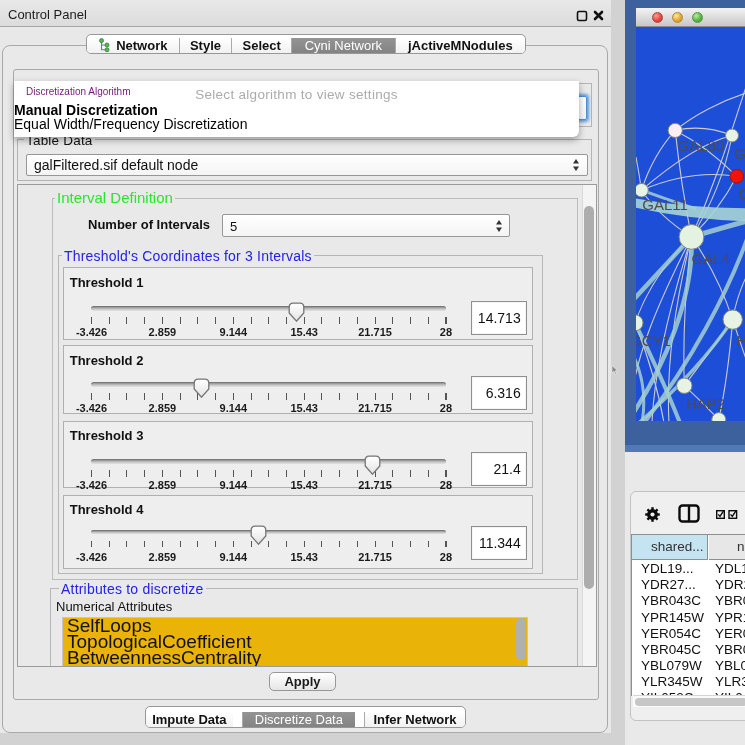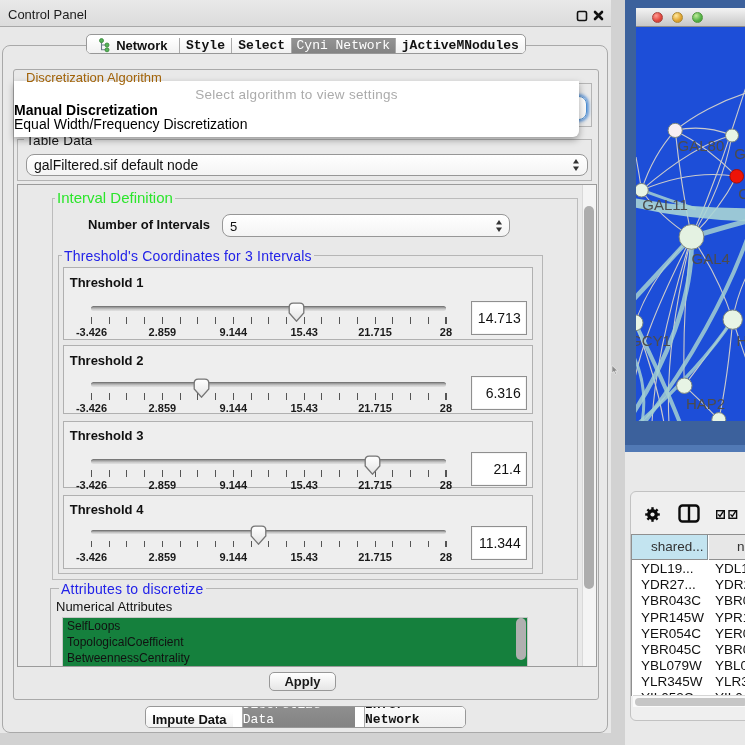--- a/index.html
+++ b/index.html
@@ -16,7 +16,7 @@
 .seg-strip { background:#fff; border:1px solid #989898; border-radius:5px; display:flex; overflow:hidden;align-items:flex-end; }
 .seg { font-size:13px; font-weight:bold; color:#111; display:flex; align-items:center; justify-content:center; background:linear-gradient(#ffffff,#f1f1f1); }
 .seg.sel { background:linear-gradient(#949494,#838383); color:#fff; font-weight:normal; }
-.seg + .seg { border-left:1px solid #aaa;font-family:Liberation Mono, monospace; }
+.seg + .seg { border-left:1px solid #aaa; }
 
 #topstrip { left:86px; top:34px; width:440px; height:20px; }
 #botstrip { left:145px; top:706px; width:321px; height:22px;gap:9px; }

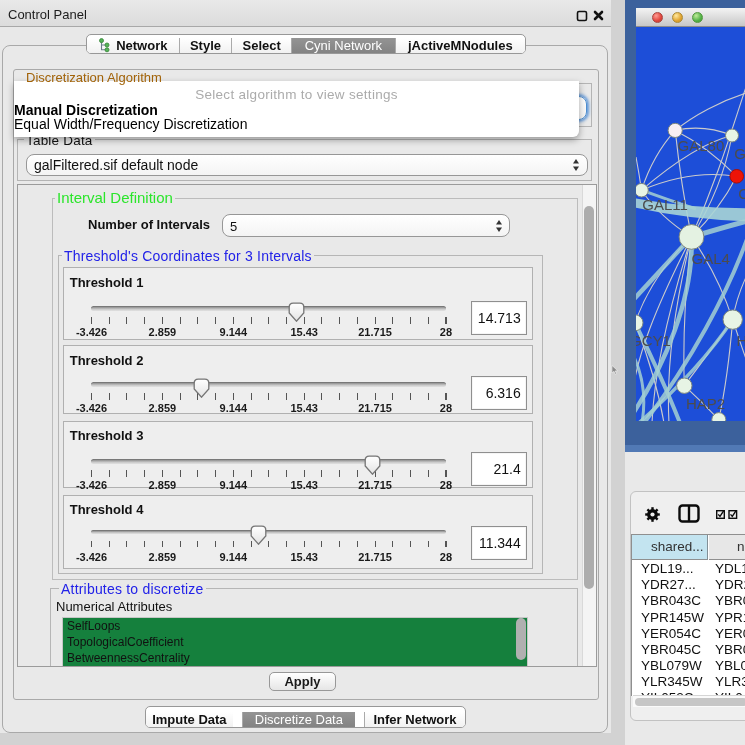--- a/index.html
+++ b/index.html
@@ -228,7 +228,7 @@
   <div class="abs" style="left:14px;top:87px;width:565px;text-align:center;font-size:13.5px;letter-spacing:0.3px;color:#ababab;z-index:41">Select algorithm to view settings</div>
   <div class="abs" style="left:14px;top:101.5px;font-size:14px;color:#000;font-weight:bold;z-index:41">Manual Discretization</div>
   <div class="abs" style="left:14px;top:116px;font-size:14px;color:#000;z-index:41">Equal Width/Frequency Discretization</div>
-  <div class="abs" style="left:26px;top:70px;font-size:13px;color:#a16207;z-index:42">Discretization Algorithm</div>
+  <div class="abs" style="left:26px;top:86px;font-size:10px;color:#701a75;z-index:42">Discretization Algorithm</div>
 
   <div class="abs" id="apply">Apply</div>
 

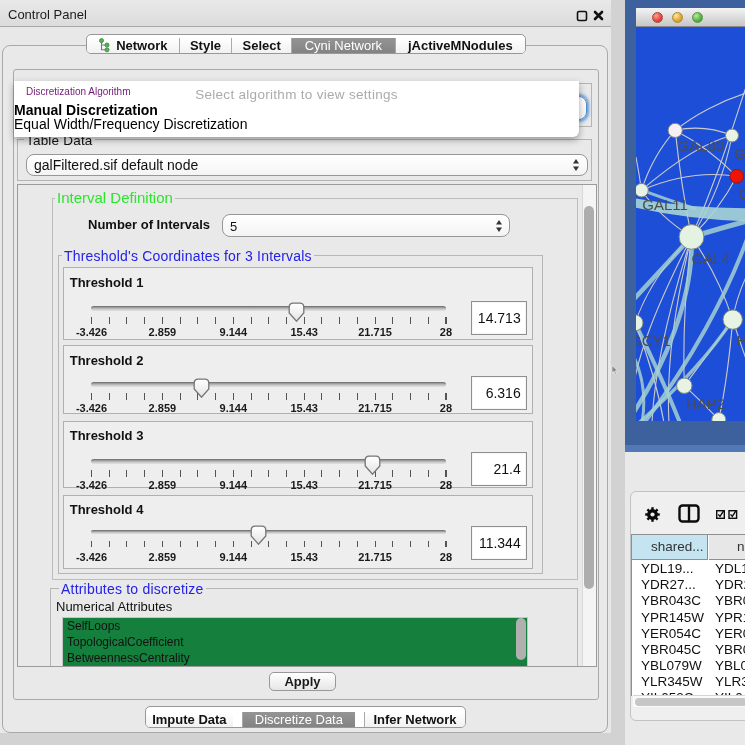--- a/index.html
+++ b/index.html
@@ -30,7 +30,7 @@
 .glabel { position:absolute; font-size:13px; background:#e9e9e9; padding:0 2px; }
 
 
-.combo { position:absolute; background:linear-gradient(#ffffff,#f4f4f4); border:1px solid #979797; border-radius:8px; font-size:13px; color:#111; }
+.combo { position:absolute; background:linear-gradient(#ffffff,#f4f4f4); border:1px solid #979797; border-radius:2px; font-size:13px; color:#111; }
 .combo .ctext { position:absolute; left:7px; top:50%; transform:translateY(-50%); white-space:nowrap; }
 .arrows { position:absolute; width:6px; height:12px; top:50%; transform:translateY(-50%); }
 

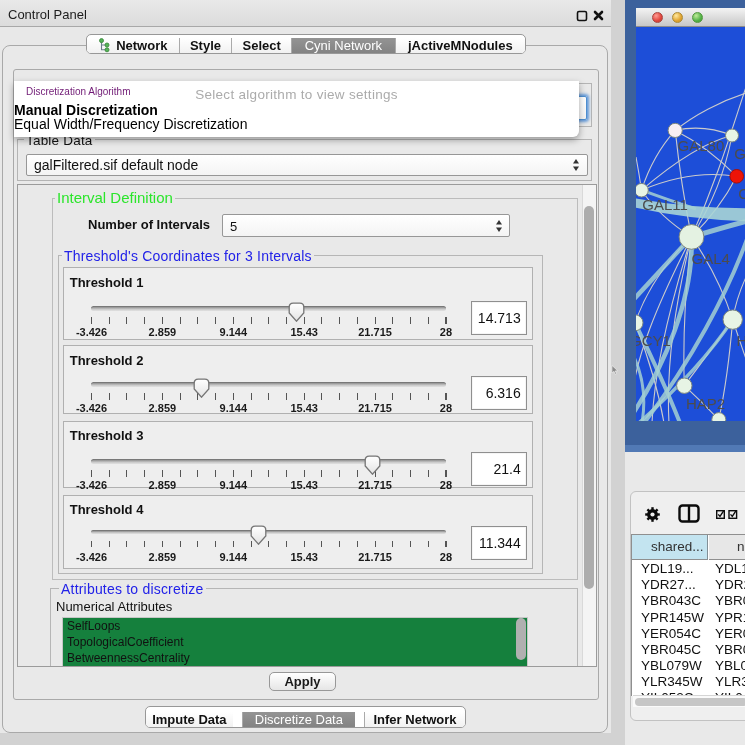--- a/index.html
+++ b/index.html
@@ -213,7 +213,7 @@
     <div class="gbox" style="left:32px;top:403px;width:528px;height:120px;border-color:#b6b6b6"></div>
     <div class="glabel" style="left:41px;top:395.5px;color:#2222e8;font-size:14px;letter-spacing:0.2px">Attributes to discretize</div>
     <div class="abs" style="left:38px;top:414px;font-size:13px;font-weight:normal;color:#111">Numerical Attributes</div>
-    <div class="abs" id="attrlist" style="left:44px;top:432px;width:466px;height:51px;background:#15803d;border:1px solid #c6c6c6;font-size:12px;color:#111;overflow:hidden">
+    <div class="abs" id="attrlist" style="left:44px;top:432px;width:466px;height:51px;background:#eab308;border:1px solid #c6c6c6;font-size:19px;color:#111;overflow:hidden">
       <div style="padding-left:4px;height:16px;line-height:16px">SelfLoops</div>
       <div style="padding-left:4px;height:16px;line-height:16px">TopologicalCoefficient</div>
       <div style="padding-left:4px;height:16px;line-height:16px">BetweennessCentrality</div>

